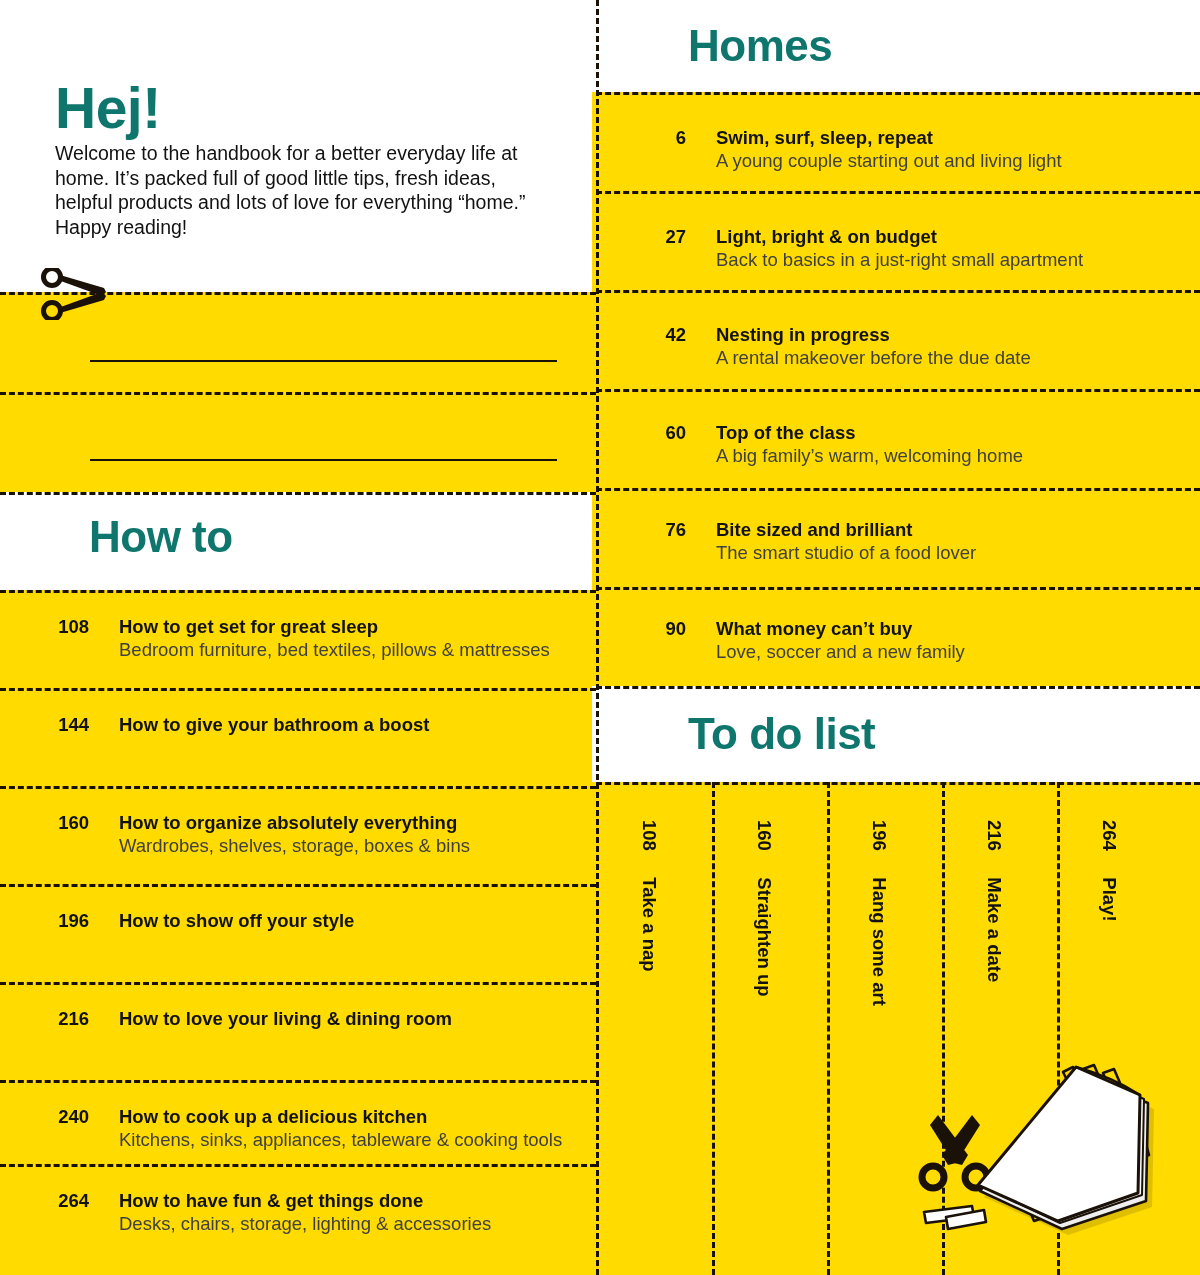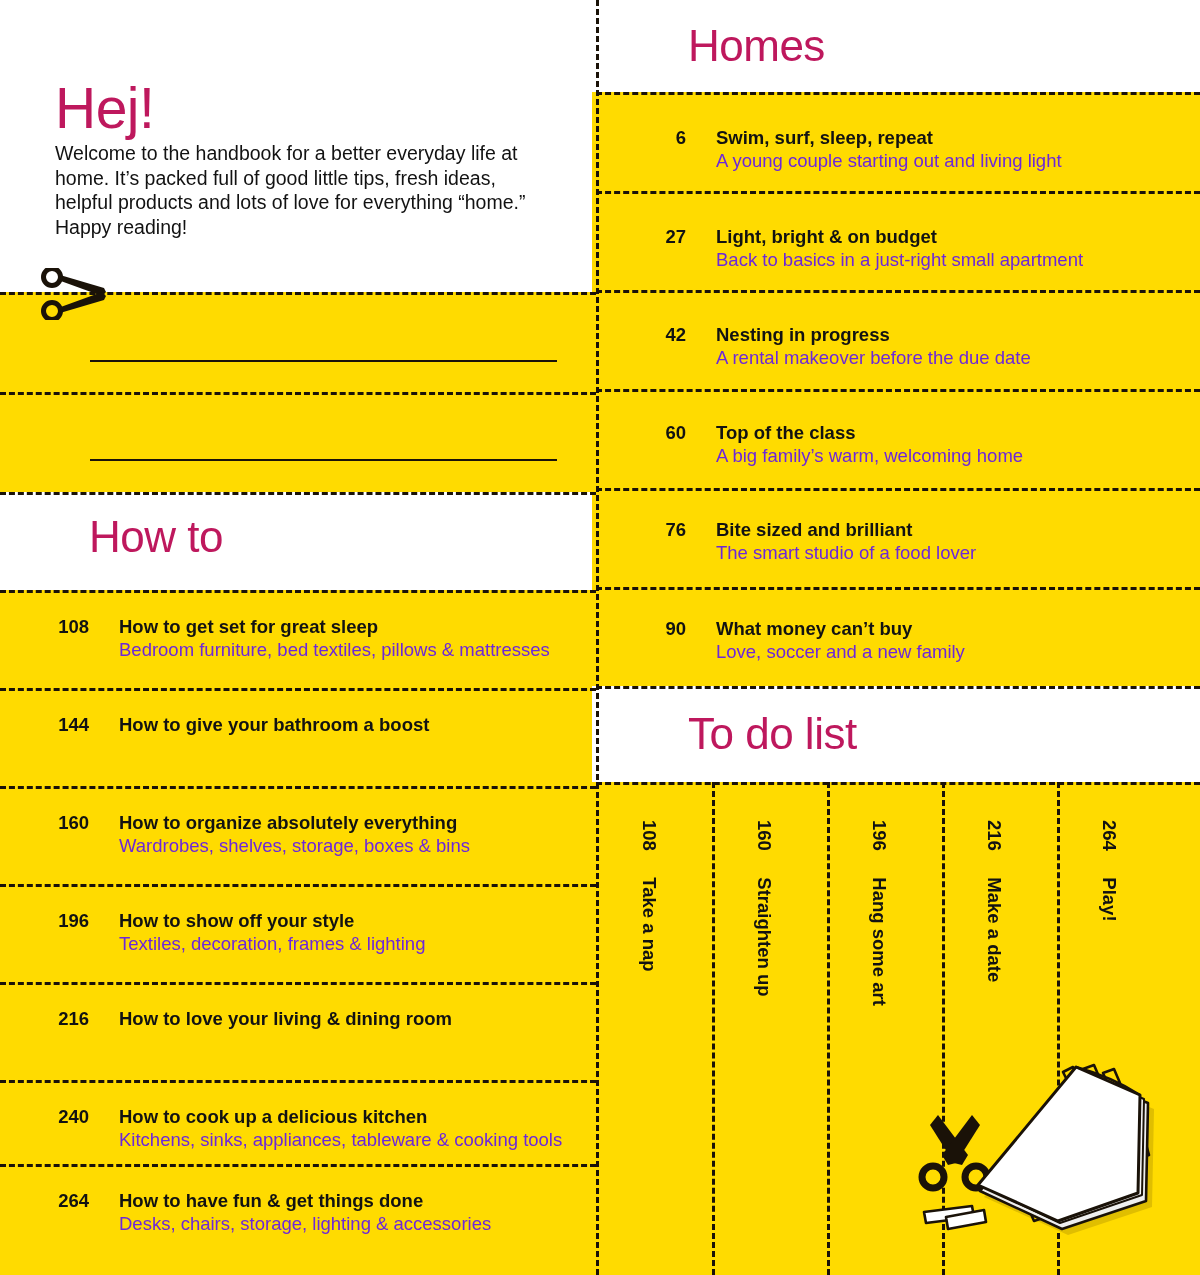--- a/index.html
+++ b/index.html
@@ -41,8 +41,8 @@
   .big-heading {
     position: absolute;
     font-size: 44px;
-    font-weight: normal;
-    color: #be185d;
+    font-weight: bold;
+    color: #0f766e;
     letter-spacing: -0.5px;
     line-height: 1;
   }

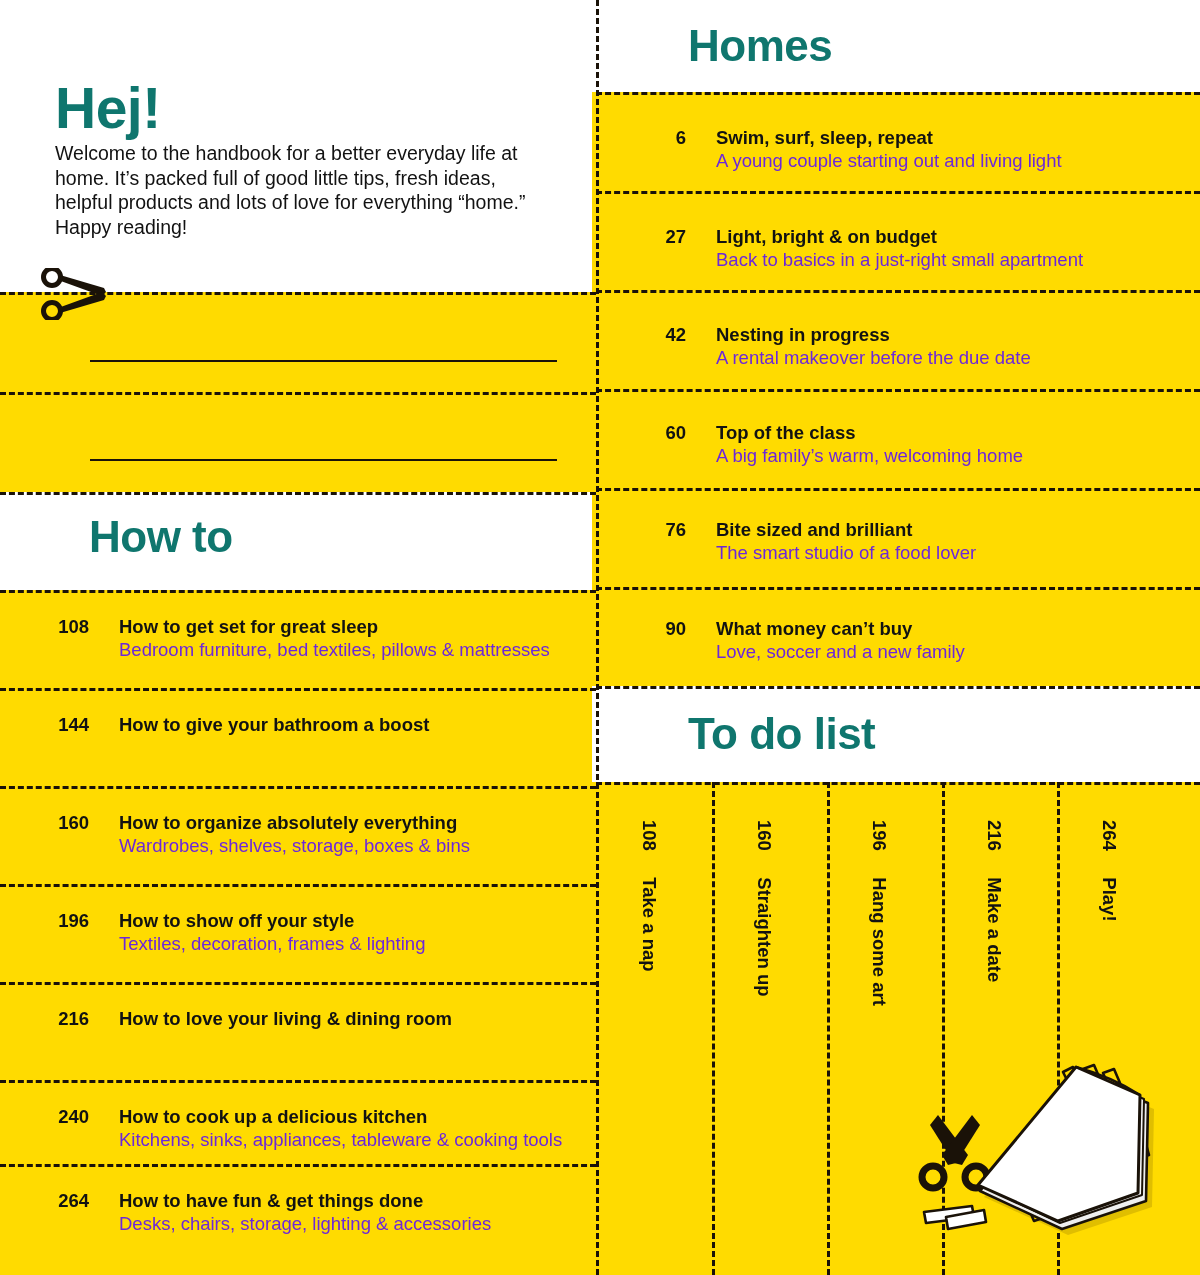--- a/index.html
+++ b/index.html
@@ -86,7 +86,7 @@
   .toc-sub {
     font-size: 18.5px;
     font-weight: normal;
-    color: #6d28d9;
+    color: #404040;
     line-height: 23px;
     white-space: nowrap;
   }

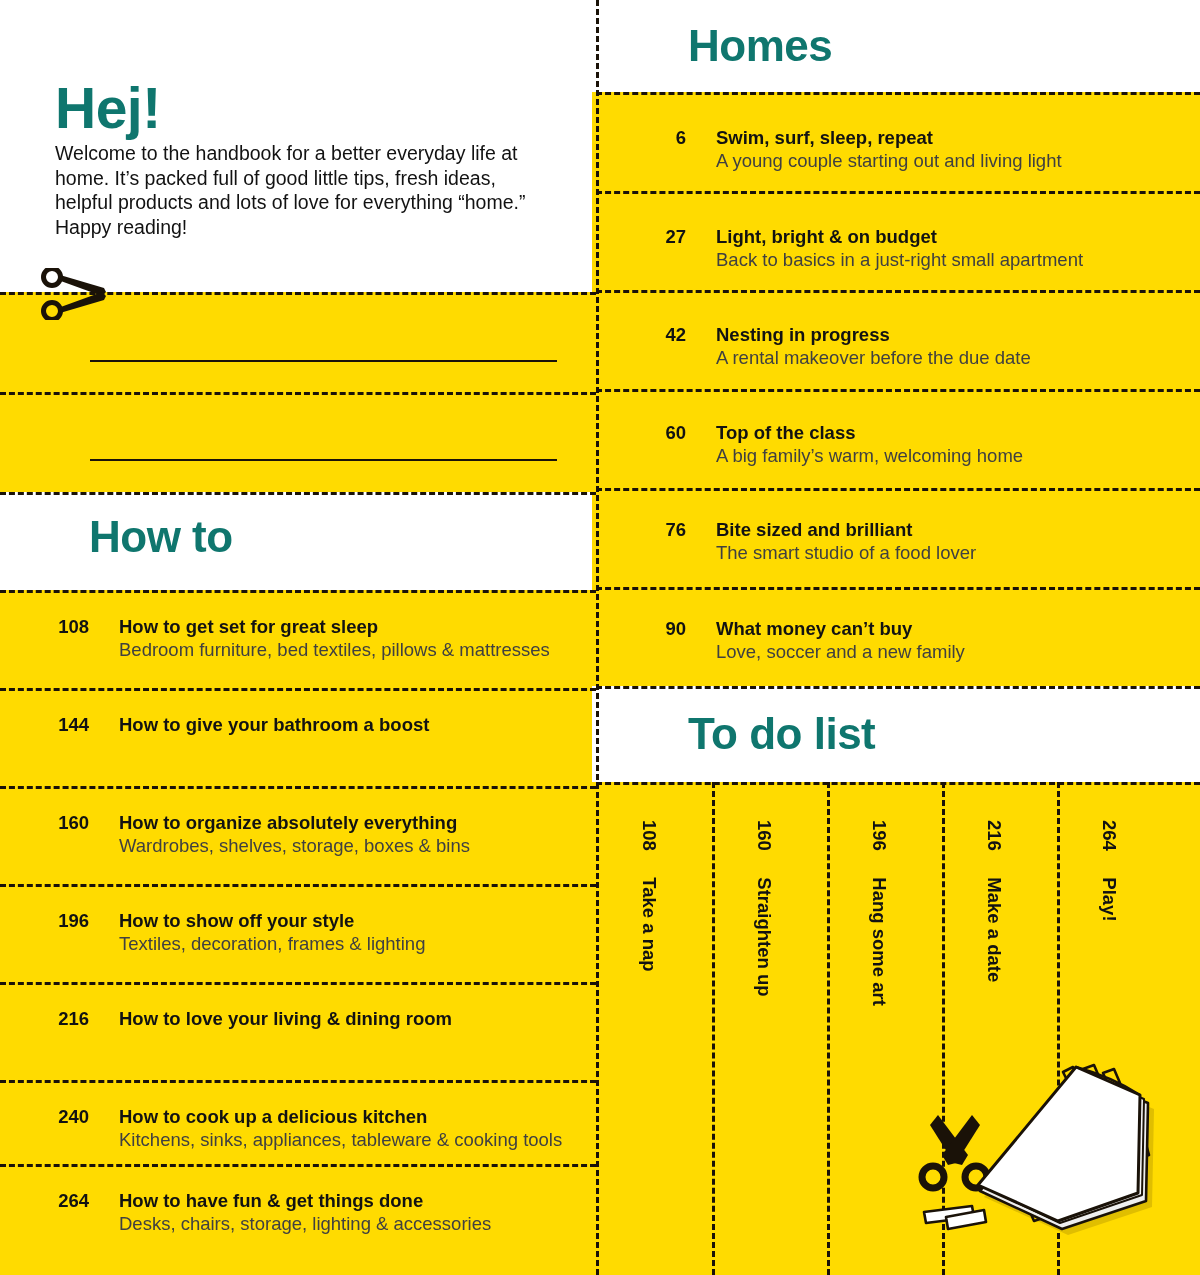--- a/index.html
+++ b/index.html
@@ -208,7 +208,6 @@
     <div class="toc-num">196</div>
     <div class="toc-text">
       <div class="toc-title">How to show off your style</div>
-      <div class="toc-sub">Textiles, decoration, frames &amp; lighting</div>
     </div>
   </div>
   <div class="toc-entry" style="left:37px; top:1007px; width:555px;">

